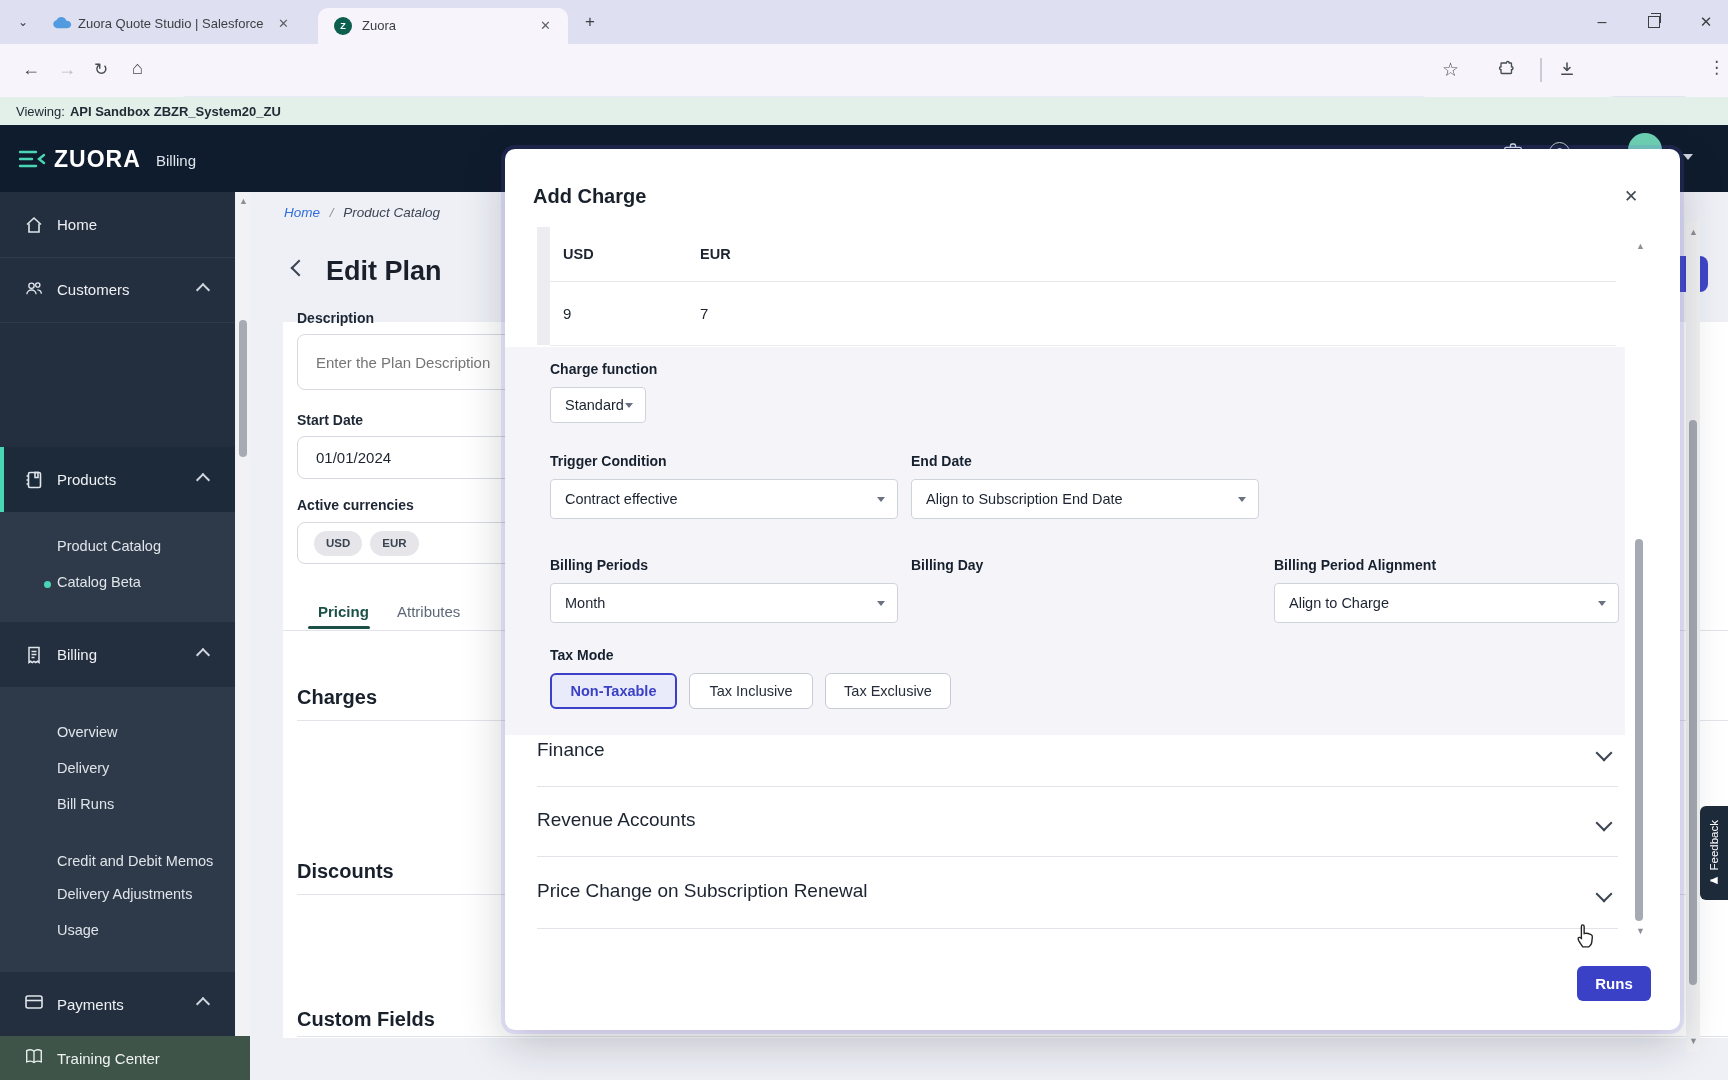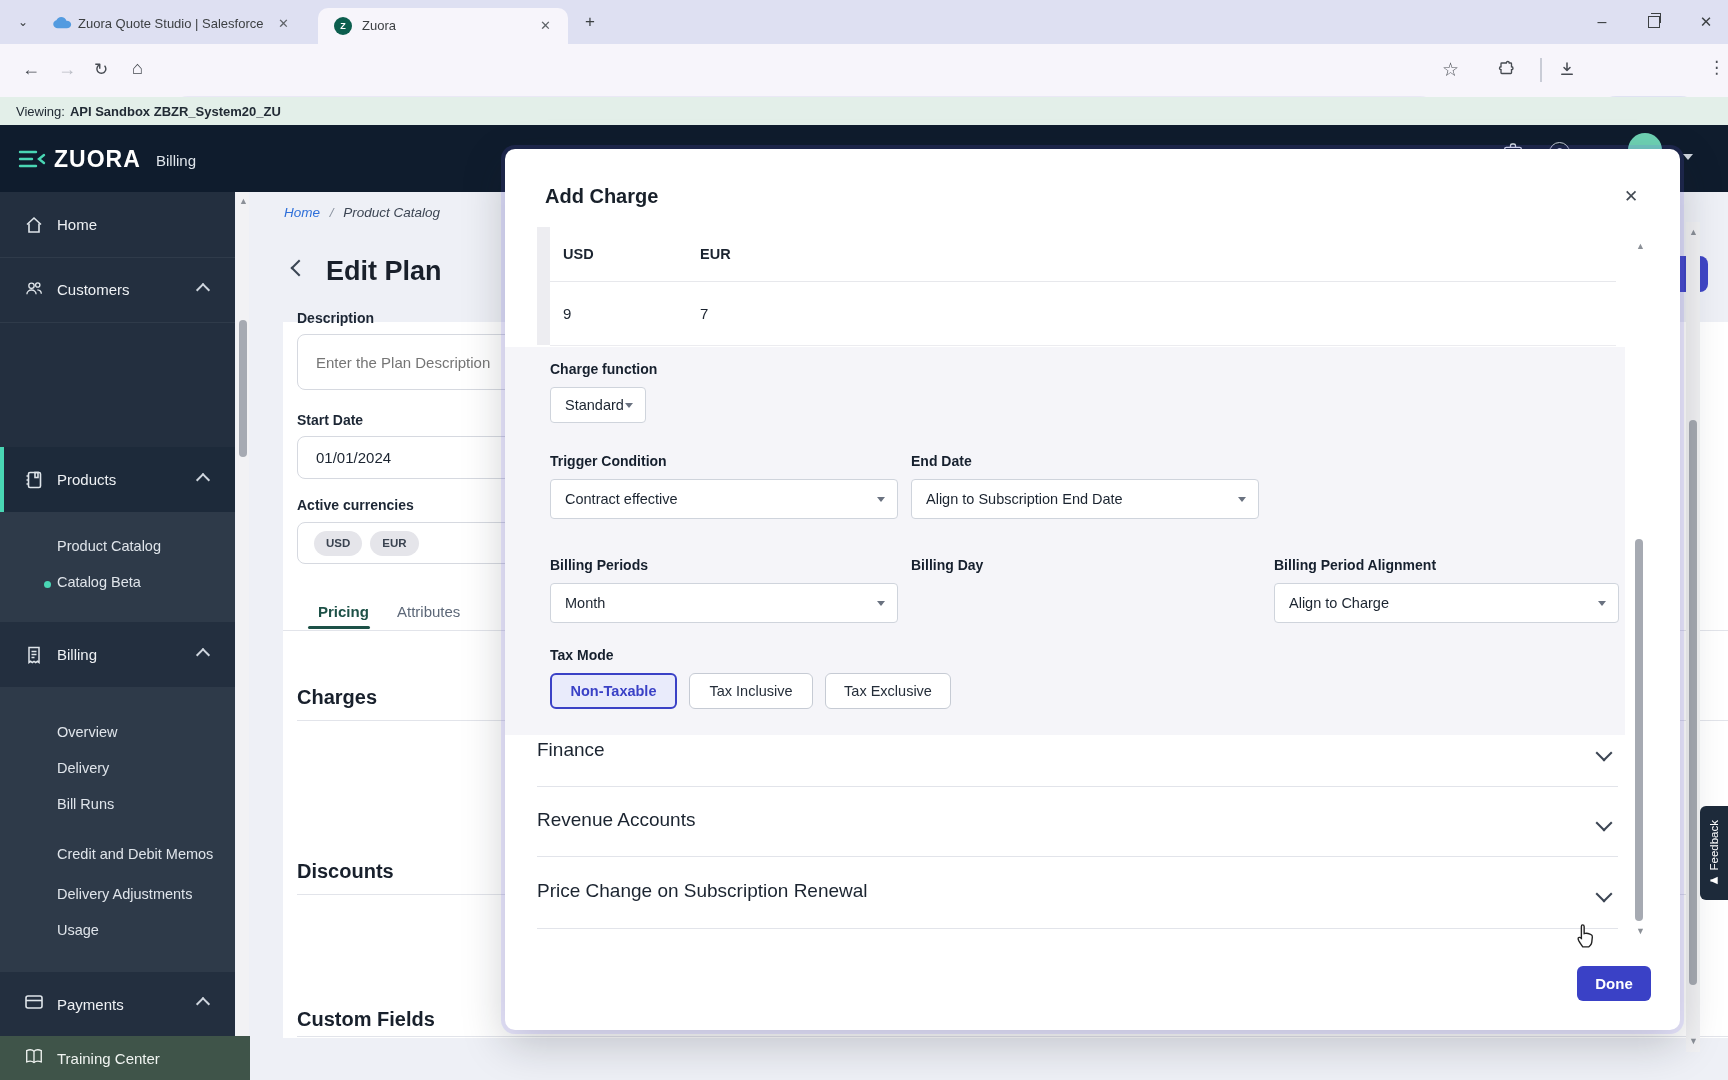--- a/index.html
+++ b/index.html
@@ -281,7 +281,7 @@
   </div>
 
   <div class="abs modal">
-    <span class="abs mtitle" style="left:40px;top:36px;">Add Charge</span>
+    <span class="abs mtitle" style="left:28px;top:36px;">Add Charge</span>
     <span class="abs" style="left:1112px;top:33px;width:28px;height:28px;display:flex;align-items:center;justify-content:center;font-size:17px;color:#444b54;">✕</span>
 
     <div class="abs" style="left:32px;top:78px;width:13px;height:118px;background:#ededf1;"></div>

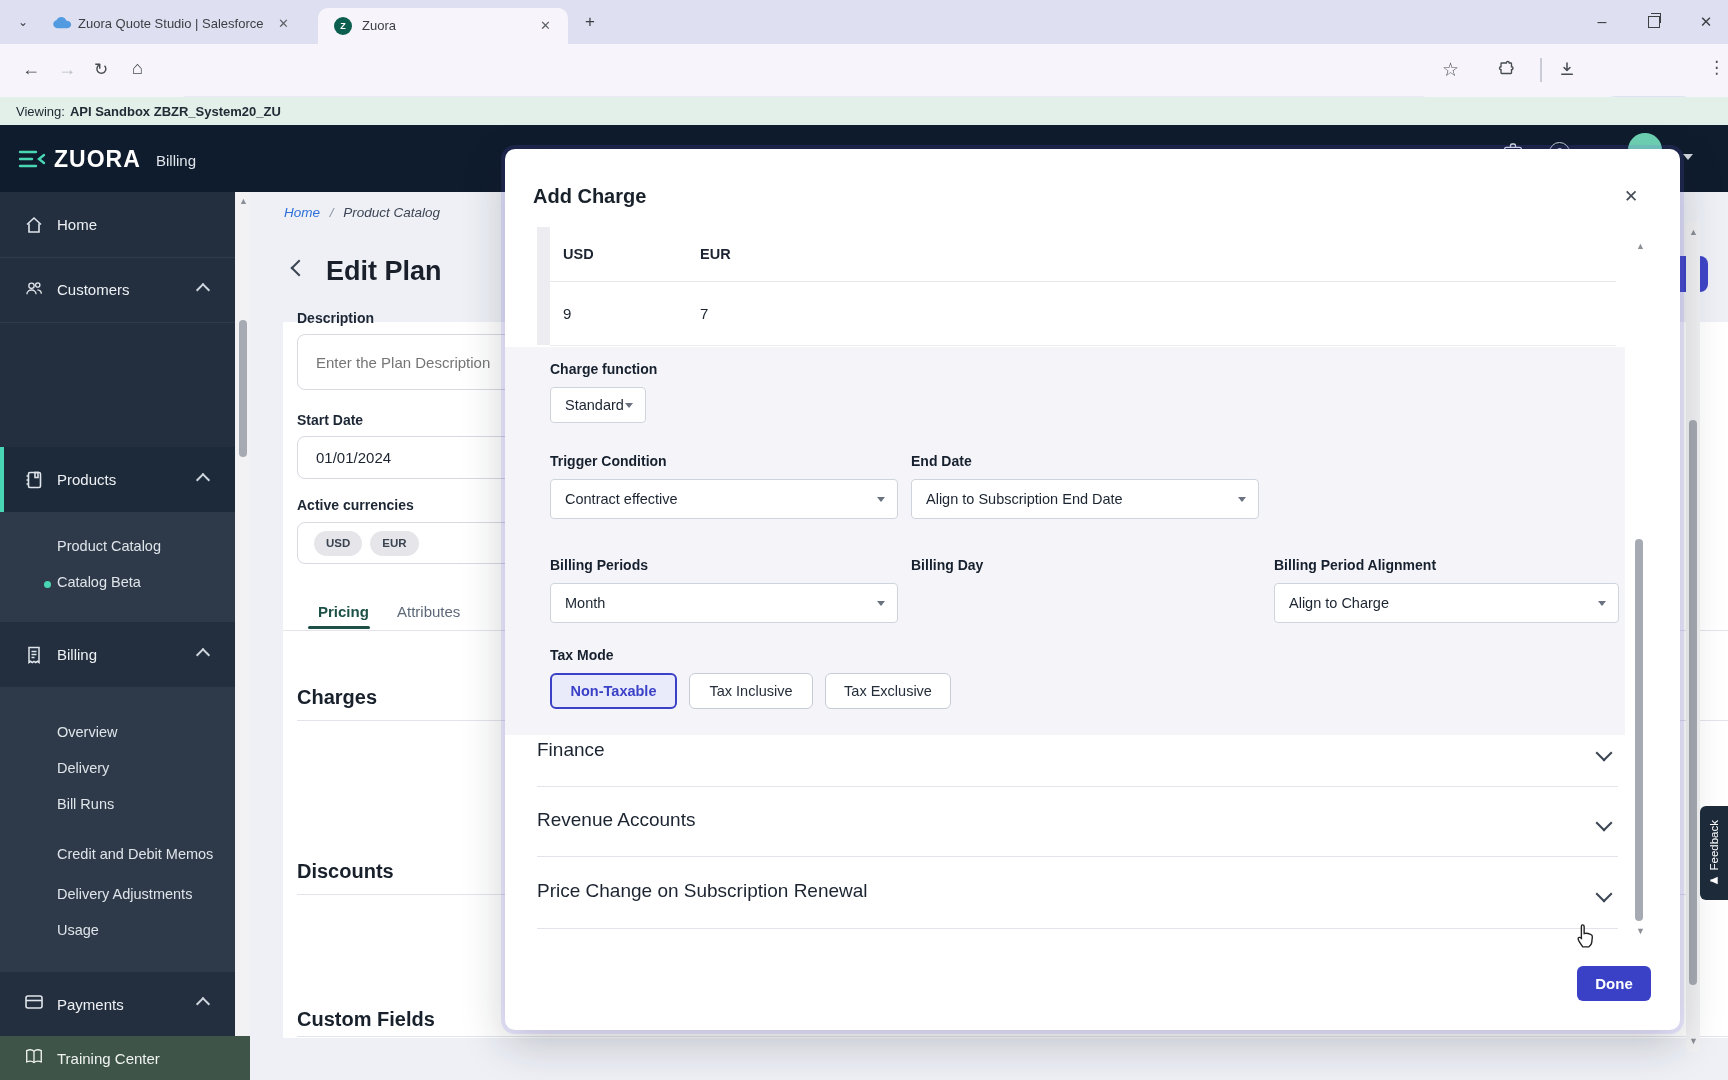--- a/index.html
+++ b/index.html
@@ -207,7 +207,7 @@
       <div class="ssub-item" style="top:27px;height:36px;">Overview</div>
       <div class="ssub-item" style="top:63px;height:36px;">Delivery</div>
       <div class="ssub-item" style="top:99px;height:36px;">Bill Runs</div>
-      <div class="ssub-item" style="top:140px;height:54px;width:160px;line-height:18px;">Credit and Debit Memos</div>
+      <div class="ssub-item" style="top:147px;height:54px;width:160px;line-height:18px;">Credit and Debit Memos</div>
       <div class="ssub-item" style="top:189px;height:36px;">Delivery Adjustments</div>
       <div class="ssub-item" style="top:225px;height:36px;">Usage</div>
     </div>

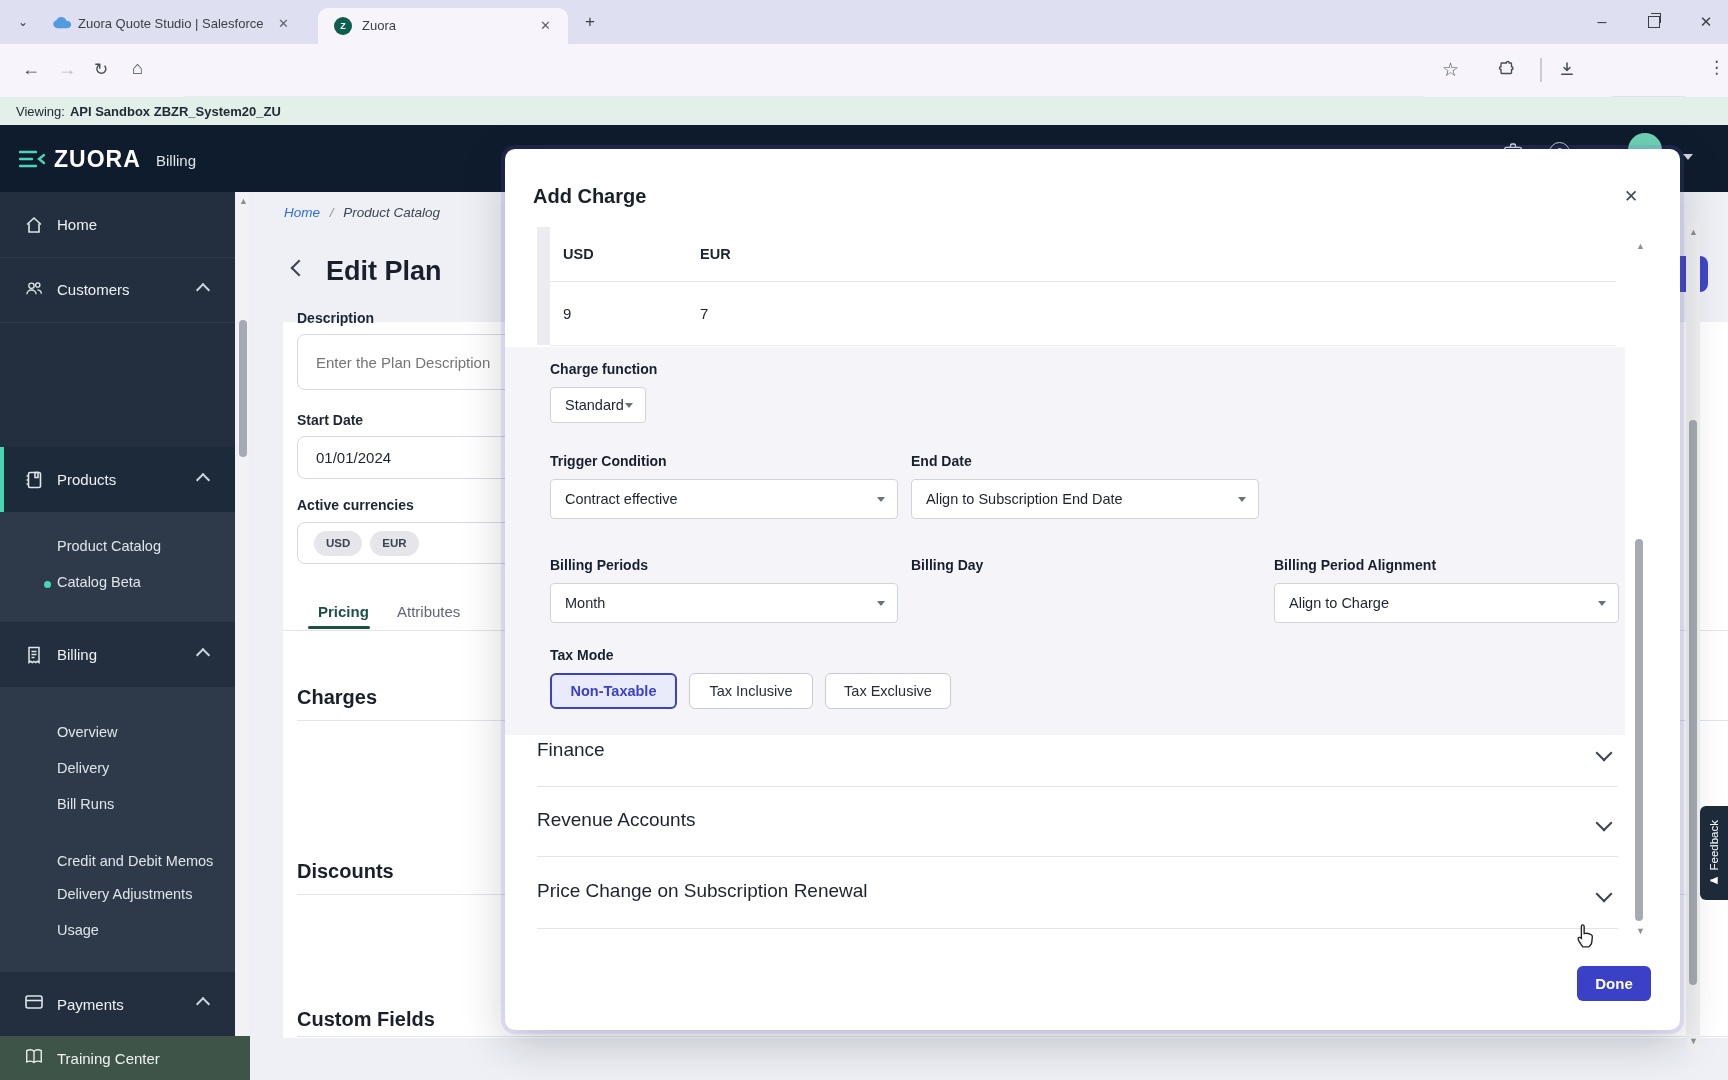--- a/index.html
+++ b/index.html
@@ -348,7 +348,7 @@
     </div>
     <div class="hr" style="left:32px;top:779px;width:1081px;"></div>
 
-    <div class="donebtn">Done</div>
+    <div class="donebtn">Runs</div>
 
     <span class="abs sb-arr" style="left:1131px;top:93px;">▲</span>
     <div class="abs sb-thumb" style="left:1130px;top:390px;width:8px;height:382px;"></div>

